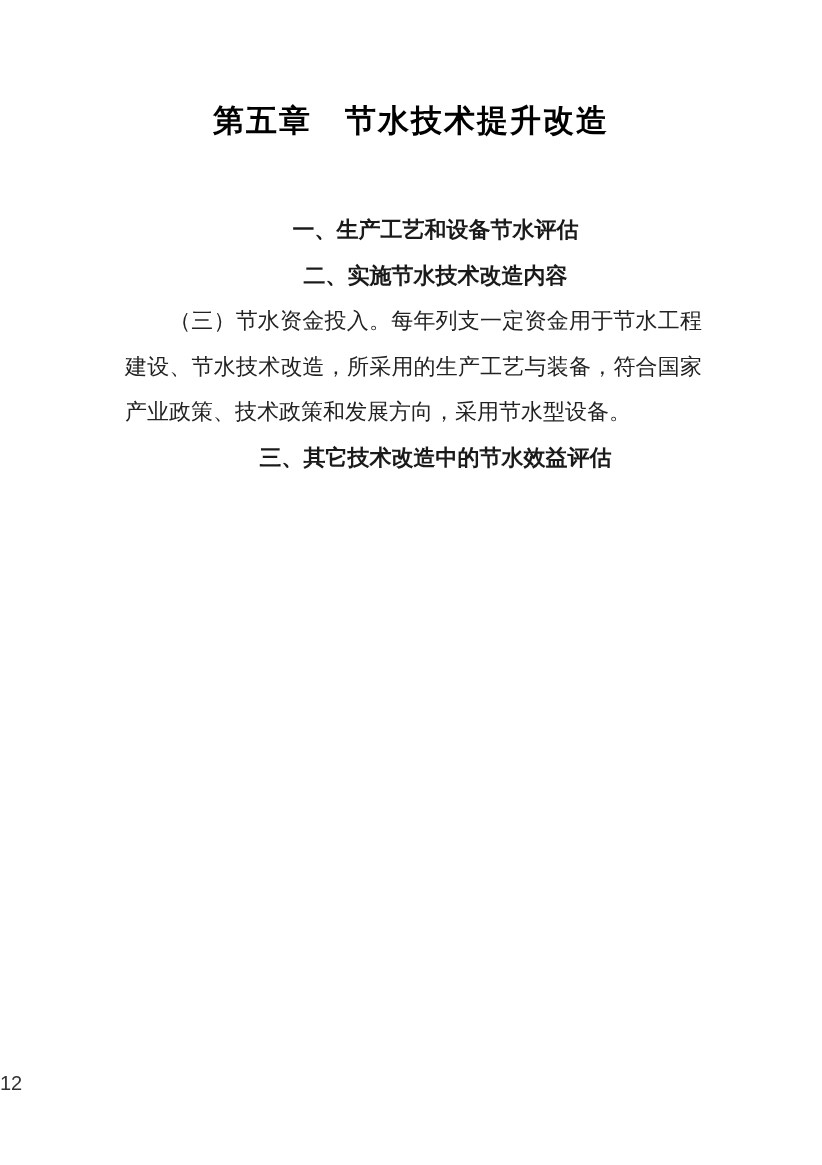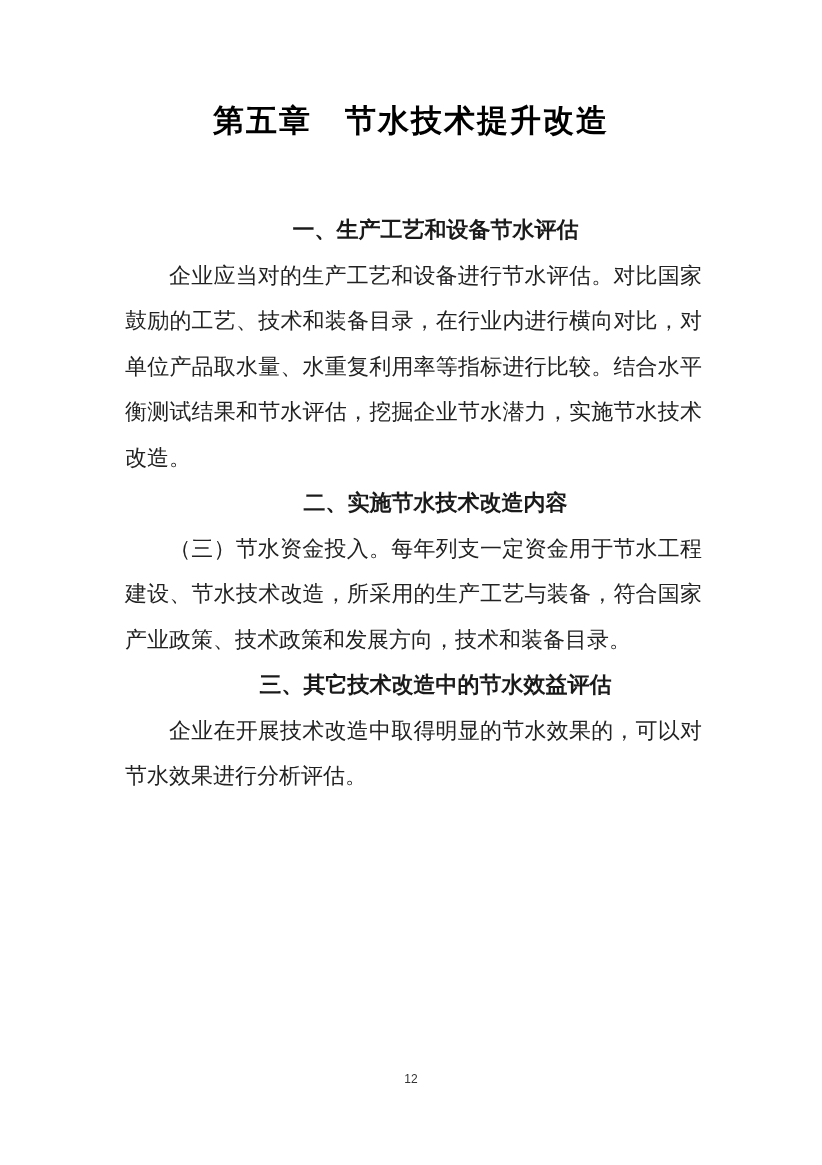--- a/index.html
+++ b/index.html
@@ -79,7 +79,6 @@
 
     <h2 class="section-heading">一、生产工艺和设备节水评估</h2>
 
-    <p class="body-paragraph">企业应当对的生产工艺和设备进行节水评估。对比国家鼓励的工艺、技术和装备目录，在行业内进行横向对比，对单位产品取水量、水重复利用率等指标进行比较。结合水平衡测试结果和节水评估，挖掘企业节水潜力，实施节水技术改造。</p>
 
     <h2 class="section-heading">二、实施节水技术改造内容</h2>
 

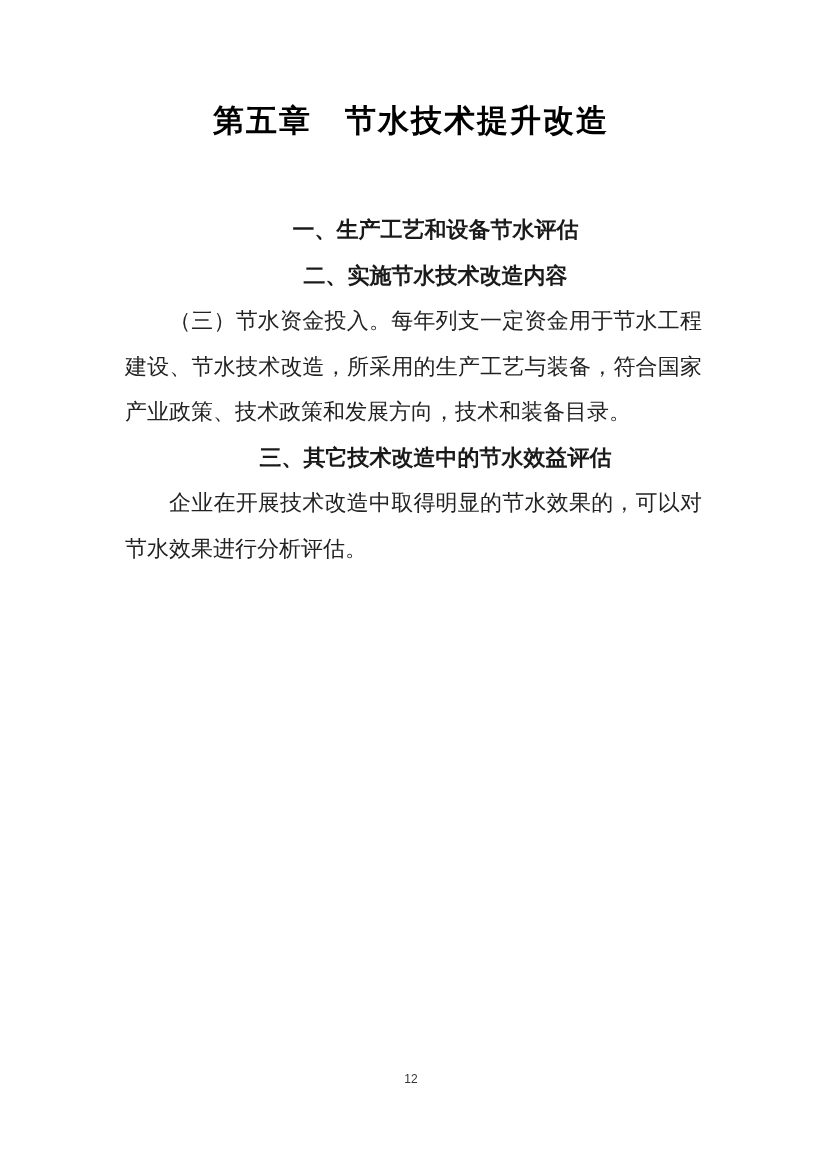--- a/index.html
+++ b/index.html
@@ -84,7 +84,7 @@
 
 
 
-    <p class="body-paragraph">（三）节水资金投入。每年列支一定资金用于节水工程建设、节水技术改造，所采用的生产工艺与装备，符合国家产业政策、技术政策和发展方向，技术和装备目录。</p>
+    <p class="body-paragraph">（三）节水资金投入。每年列支一定资金用于节水工程建设、节水技术改造，所采用的生产工艺与装备，符合国家产业政策、技术政策和发展方向，采用节水型设备。</p>
 
     <h2 class="section-heading">三、其它技术改造中的节水效益评估</h2>
 

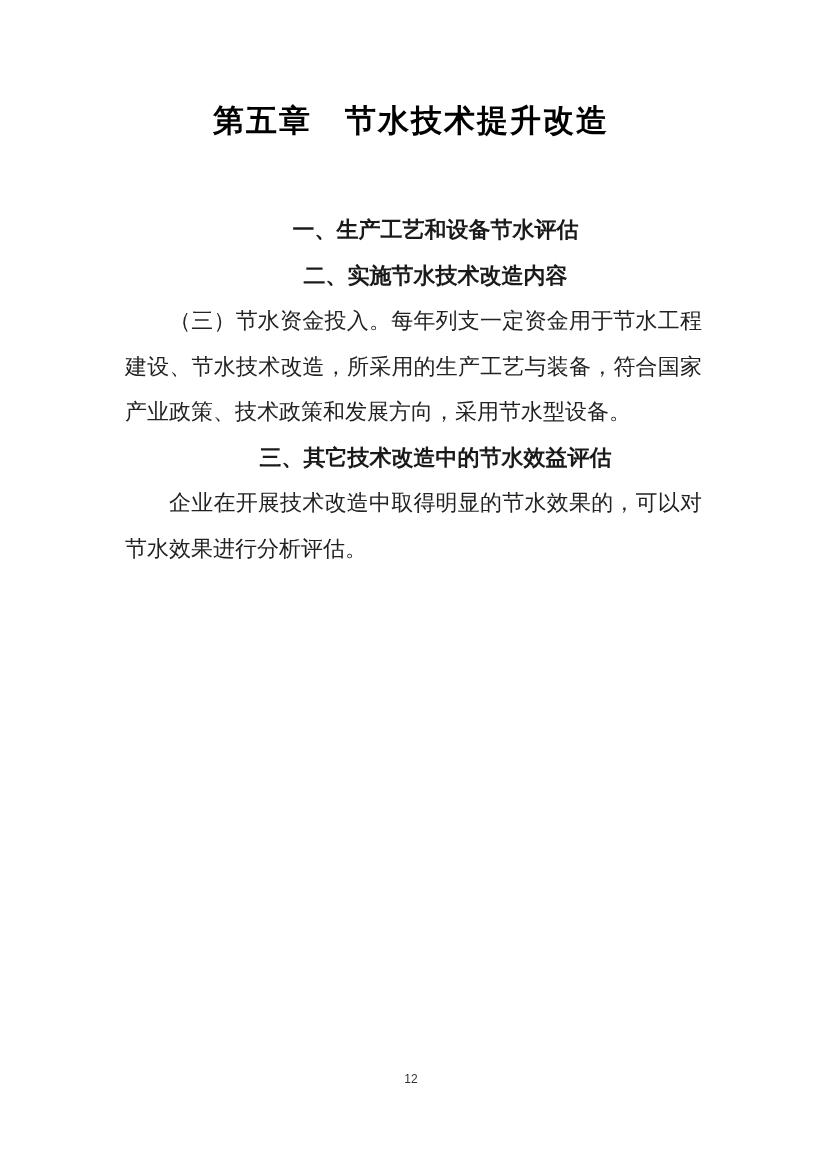--- a/index.html
+++ b/index.html
@@ -88,7 +88,6 @@
 
     <h2 class="section-heading">三、其它技术改造中的节水效益评估</h2>
 
-    <p class="body-paragraph">企业在开展技术改造中取得明显的节水效果的，可以对节水效果进行分析评估。</p>
 
   </div>
 

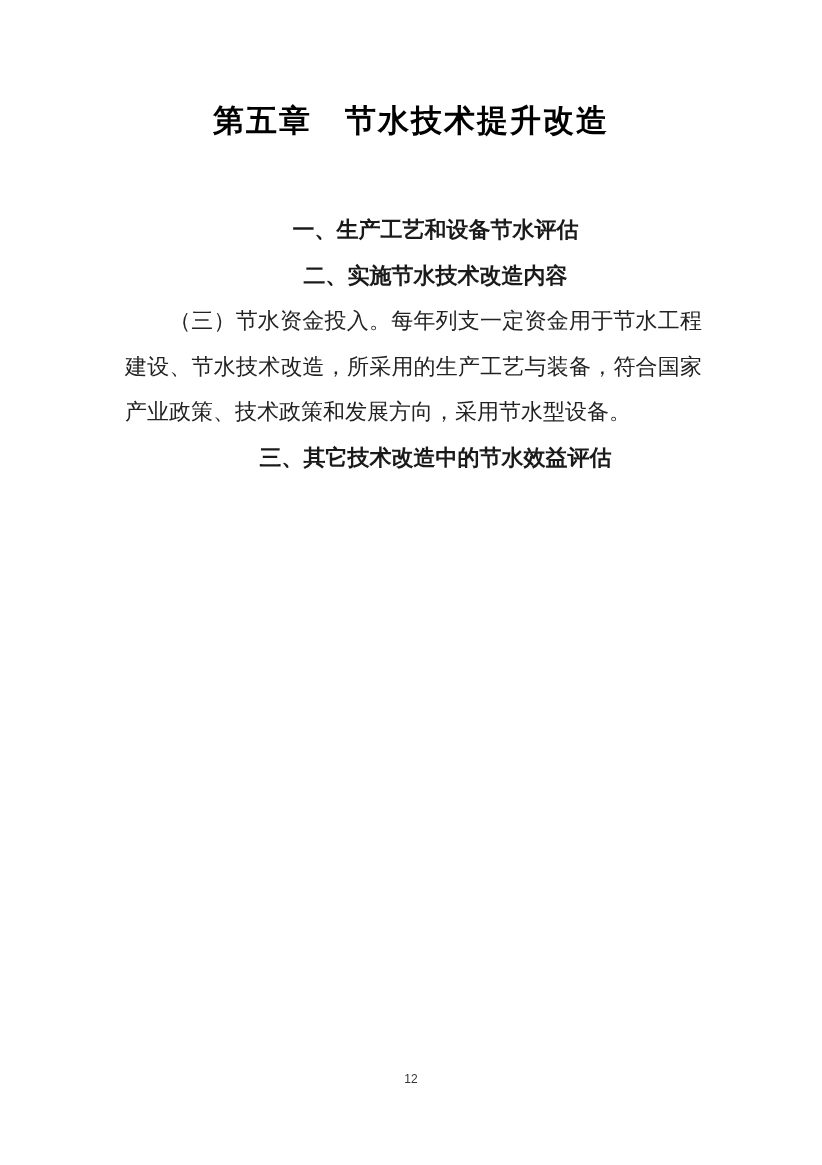--- a/index.html
+++ b/index.html
@@ -62,9 +62,8 @@
     top: 1072px;
     left: 0;
     width: 100%;
-    text-align: center;
     font-family: "Liberation Sans", sans-serif;
-    font-size: 12px;
+    font-size: 20px;
     color: #333333;
   }
 </style>

